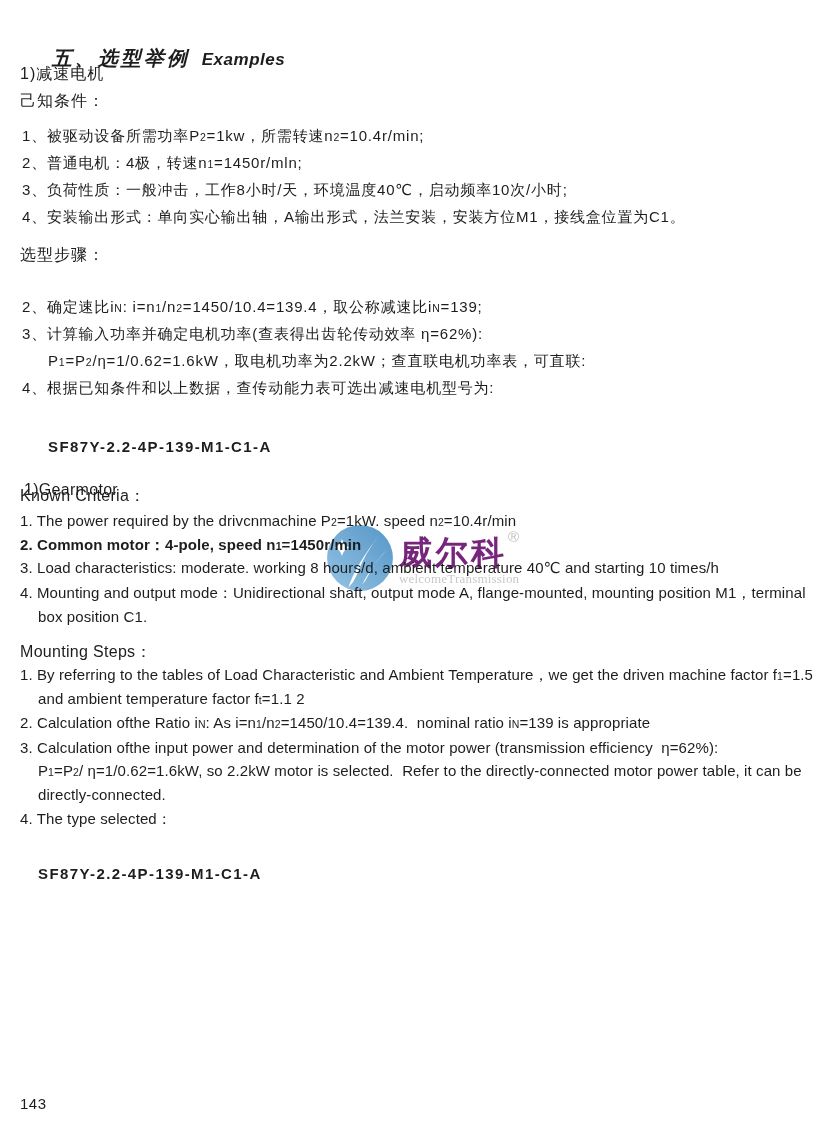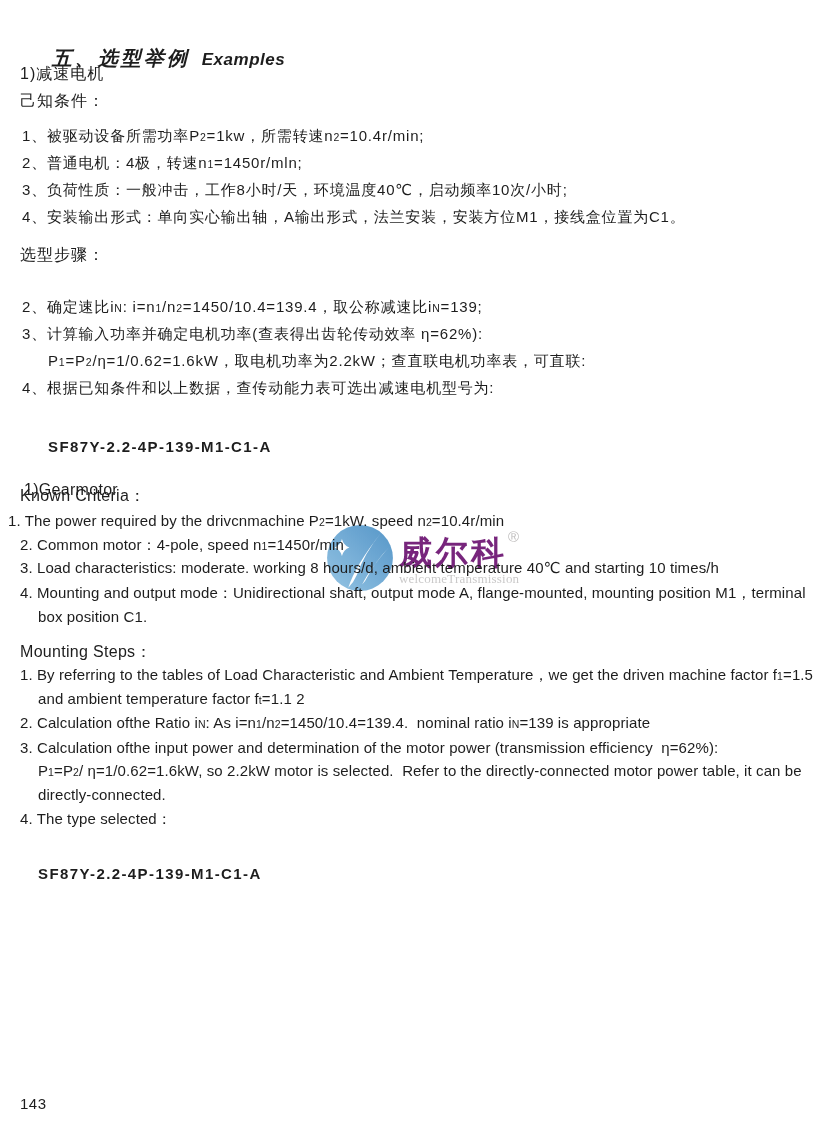--- a/index.html
+++ b/index.html
@@ -77,7 +77,7 @@
   <div class="ln en-h" style="top:460px;left:24px;margin-top:20px;">1)Gearmotor</div>
   <div class="ln en-h" style="top:486px;left:20px;">Known Criteria：</div>
 
-  <div class="ln en" style="top:512px;left:8px;">1. The power required by the drivcnmachine P<span class="s">2</span>=1kW. speed n<span class="s">2</span>=10.4r/min</div>
+  <div class="ln en" style="top:512px;left:20px;">1. The power required by the drivcnmachine P<span class="s">2</span>=1kW. speed n<span class="s">2</span>=10.4r/min</div>
   <div class="ln en" style="top:536px;left:20px;">2. Common motor：4-pole, speed n<span class="s">1</span>=1450r/min</div>
   <div class="ln en" style="top:559px;left:20px;">3. Load characteristics: moderate. working 8 hours/d, ambient temperature 40℃ and starting 10 times/h</div>
   <div class="ln en" style="top:584px;left:20px;">4. Mounting and output mode：Unidirectional shaft, output mode A, flange-mounted, mounting position M1，terminal</div>

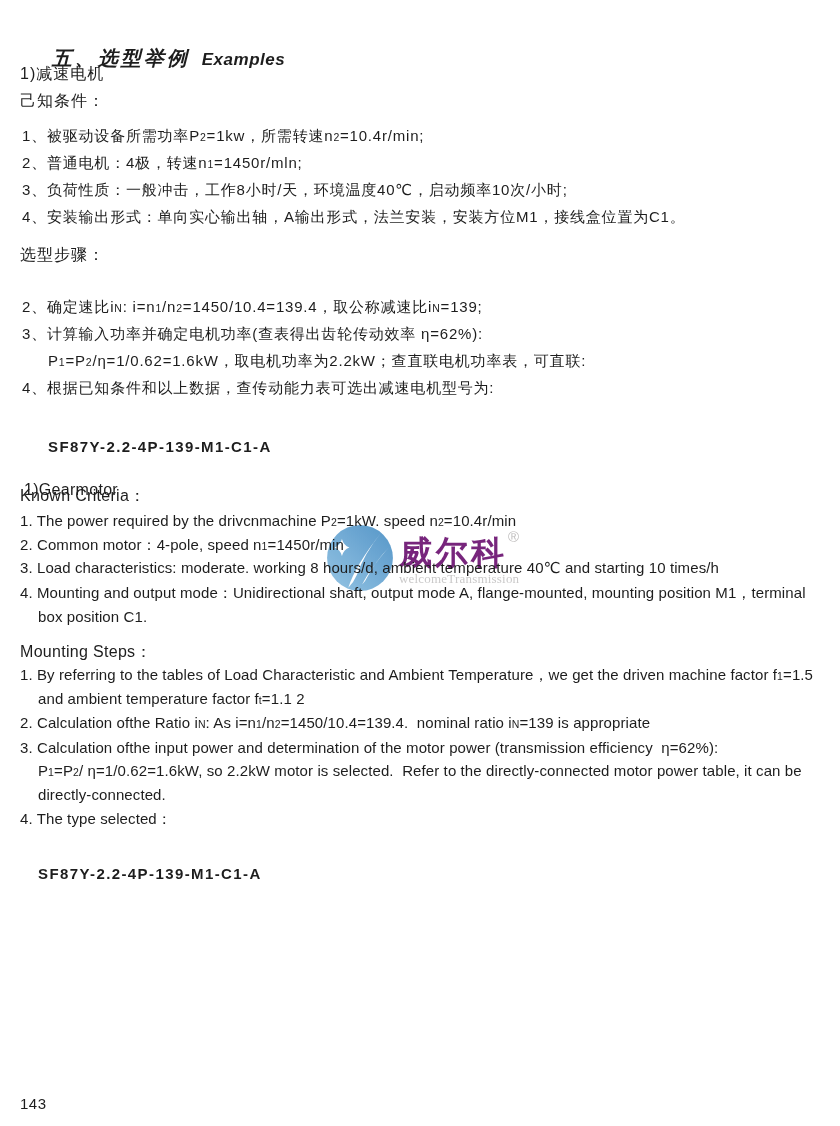--- a/index.html
+++ b/index.html
@@ -78,7 +78,7 @@
   <div class="ln en-h" style="top:486px;left:20px;">Known Criteria：</div>
 
   <div class="ln en" style="top:512px;left:20px;">1. The power required by the drivcnmachine P<span class="s">2</span>=1kW. speed n<span class="s">2</span>=10.4r/min</div>
-  <div class="ln en" style="top:536px;left:20px;">2. Common motor：4-pole, speed n<span class="s">1</span>=1450r/min</div>
+  <div class="ln en" style="top:536px;left:20px;font-weight:bold;">2. Common motor：4-pole, speed n<span class="s">1</span>=1450r/min</div>
   <div class="ln en" style="top:559px;left:20px;">3. Load characteristics: moderate. working 8 hours/d, ambient temperature 40℃ and starting 10 times/h</div>
   <div class="ln en" style="top:584px;left:20px;">4. Mounting and output mode：Unidirectional shaft, output mode A, flange-mounted, mounting position M1，terminal</div>
   <div class="ln en" style="top:608px;left:38px;">box position C1.</div>

